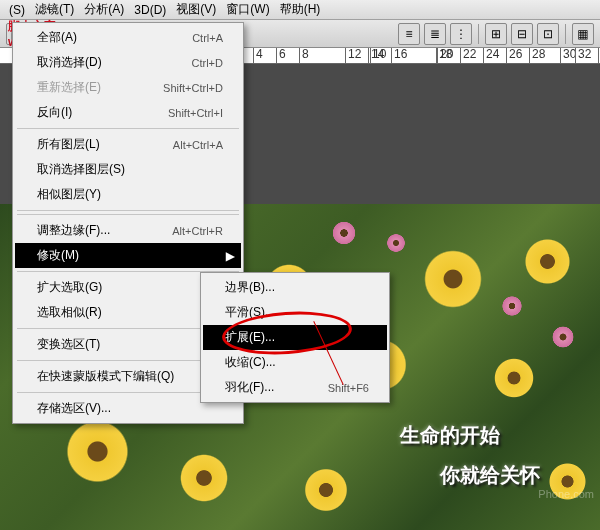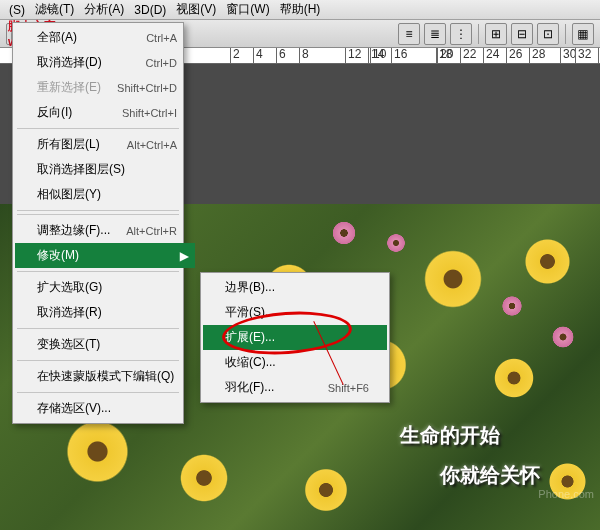--- a/index.html
+++ b/index.html
@@ -27,7 +27,7 @@
 .ctx-menu .sep{height:1px;background:#c5c5c5;margin:3px 2px}
 .ctx-menu .arrow{position:absolute;right:6px}
 .sh{color:#555;font-size:11px}
-.menu1{top:22px;left:12px;width:172px}
+.menu1{top:22px;left:12px;width:232px}
 .menu2{top:272px;left:200px;width:190px}
 .ellipse{position:absolute;border:3px solid #d00;border-radius:50%;width:130px;height:42px;top:312px;left:222px;z-index:110;pointer-events:none;transform:rotate(-4deg)}
 .dline{position:absolute;width:1px;height:70px;background:#c00;top:318px;left:328px;z-index:109;transform:rotate(-25deg)}

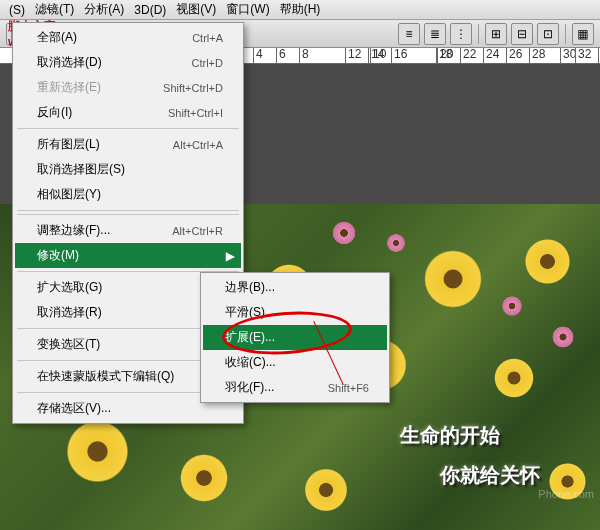--- a/index.html
+++ b/index.html
@@ -22,7 +22,7 @@
 .wm2{position:absolute;right:6px;bottom:30px;color:rgba(255,255,255,.35);font-size:11px}
 .ctx-menu{position:absolute;background:#f0f0f0;border:1px solid #979797;box-shadow:3px 3px 6px rgba(0,0,0,.35);padding:2px;z-index:100}
 .ctx-menu .row{display:flex;justify-content:space-between;align-items:center;padding:4px 18px 4px 22px;white-space:nowrap;position:relative;min-width:180px}
-.ctx-menu .row.hl{background:#15803d;color:#fff}
+.ctx-menu .row.hl{background:#000000;color:#fff}
 .ctx-menu .row.dis{color:#9a9a9a}
 .ctx-menu .sep{height:1px;background:#c5c5c5;margin:3px 2px}
 .ctx-menu .arrow{position:absolute;right:6px}

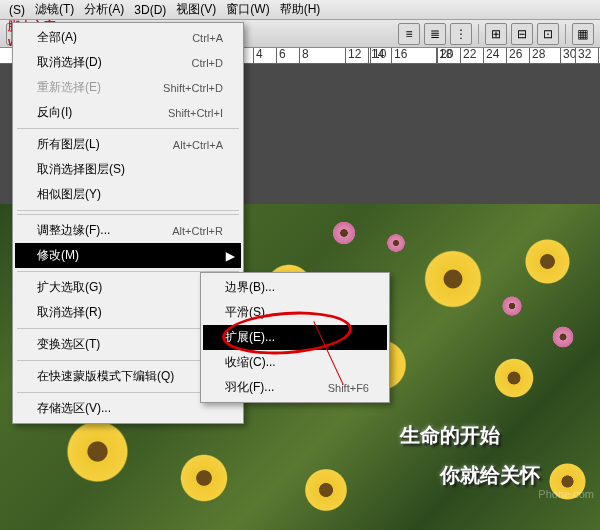--- a/index.html
+++ b/index.html
@@ -167,7 +167,7 @@
       <span>扩大选取(G)</span>
     </div>
     <div class="row">
-      <span>取消选择(R)</span>
+      <span>选取相似(R)</span>
     </div>
     <div class="sep"></div>
     <div class="row">

